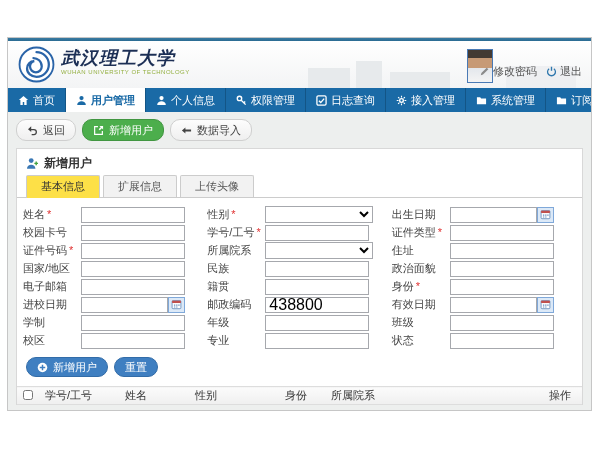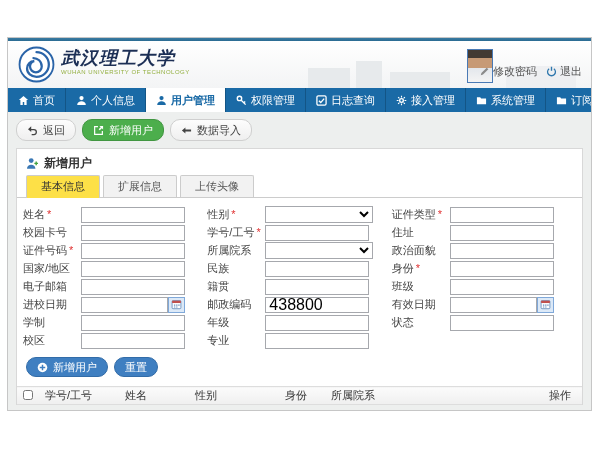--- a/index.html
+++ b/index.html
@@ -116,23 +116,23 @@
         </span>
         <span>首页</span>
       </div>
-      <div class="nav-item">
+      <div class="nav-item active">
         <span class="nav-ic">
           <svg viewBox="0 0 12 12">
             <circle cx="6" cy="3.3" r="2.3" fill="currentColor"></circle>
             <path d="M1.3 11c0-2.9 2.3-4.1 4.7-4.1s4.7 1.2 4.7 4.1z" fill="currentColor"></path>
           </svg>
         </span>
-        <span>个人信息</span>
-      </div>
-      <div class="nav-item active">
+        <span>用户管理</span>
+      </div>
+      <div class="nav-item">
         <span class="nav-ic">
           <svg viewBox="0 0 12 12">
             <circle cx="6" cy="3.3" r="2.3" fill="currentColor"></circle>
             <path d="M1.3 11c0-2.9 2.3-4.1 4.7-4.1s4.7 1.2 4.7 4.1z" fill="currentColor"></path>
           </svg>
         </span>
-        <span>用户管理</span>
+        <span>个人信息</span>
       </div>
       <div class="nav-item">
         <span class="nav-ic">

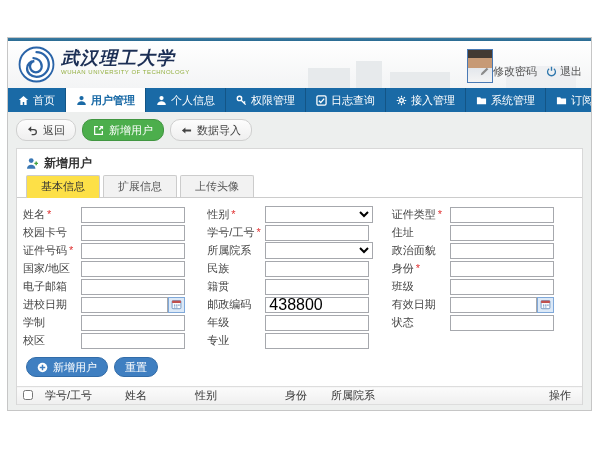--- a/index.html
+++ b/index.html
@@ -303,6 +303,19 @@
             </div>
           </div>
         <div class="fcol">
+            <div class="frow">
+              <span class="flabel">出生日期</span>
+              <span class="fdate">
+                <input type="text" class="ftext" style="">
+                <button class="calbtn">
+                  <svg viewBox="0 0 12 12">
+                    <rect x="1.2" y="1.8" width="9.6" height="8.8" rx="1" fill="#fff" stroke="#6b90bd"></rect>
+                    <path d="M1.2 1.8h9.6v2.6H1.2z" fill="#c0504d"></path>
+                    <path d="M3.2 6.1h1.5v1.2H3.2zM5.6 6.1h1.5v1.2H5.6zM7.9 6.1h1.5v1.2H7.9zM3.2 8.1h1.5v1.2H3.2zM5.6 8.1h1.5v1.2H5.6z" fill="#6b90bd"></path>
+                  </svg>
+                </button>
+              </span>
+            </div>
             <div class="frow">
               <span class="flabel">证件类型<span class="req">*</span></span>
               <input type="text" class="ftext" style="">

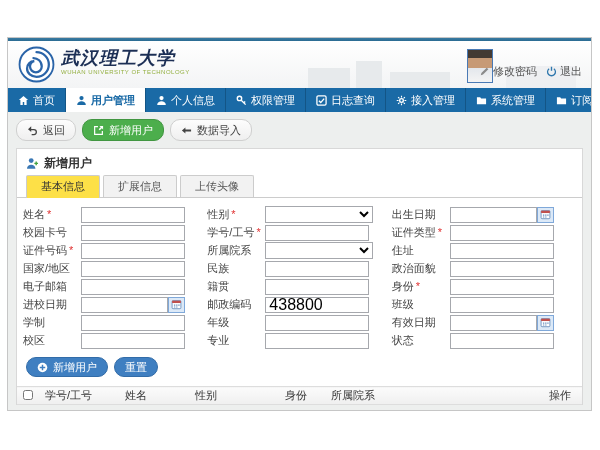--- a/index.html
+++ b/index.html
@@ -333,10 +333,6 @@
               <input type="text" class="ftext" style="">
             </div>
             <div class="frow">
-              <span class="flabel">班级</span>
-              <input type="text" class="ftext" style="">
-            </div>
-            <div class="frow">
               <span class="flabel">有效日期</span>
               <span class="fdate">
                 <input type="text" class="ftext" style="">
@@ -348,6 +344,10 @@
                   </svg>
                 </button>
               </span>
+            </div>
+            <div class="frow">
+              <span class="flabel">班级</span>
+              <input type="text" class="ftext" style="">
             </div>
             <div class="frow">
               <span class="flabel">状态</span>

